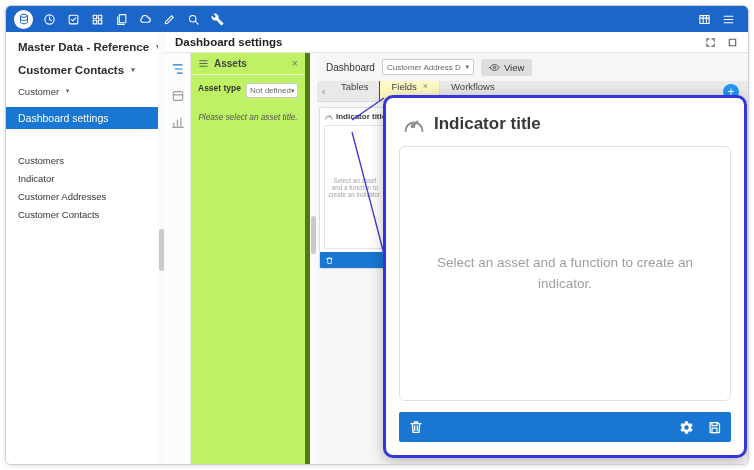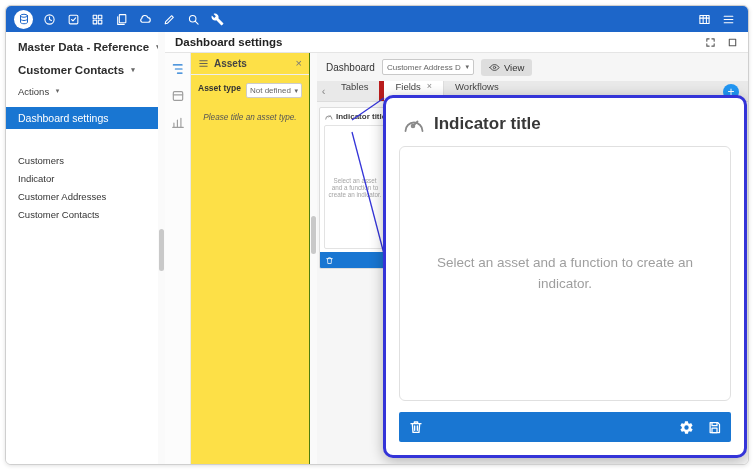--- a/index.html
+++ b/index.html
@@ -42,7 +42,7 @@
   .rail .r-ic{cursor:pointer}
 
   
-  .assets{position:absolute;left:185px;top:47px;width:119px;bottom:0;background:#fde047;border-right:1px solid #4d7c0f;z-index:2}
+  .assets{position:absolute;left:185px;top:47px;width:119px;bottom:0;background:#bef264;border-right:5px solid #4d7c0f;z-index:2}
   .assets-hd{height:22px;display:flex;align-items:center;gap:5px;padding:0 7px;border-bottom:1px solid #eee;color:#555}
   .assets-title{font-size:10px;font-weight:bold;color:#444;flex:1}
   .x-btn{font-size:11px;color:#777;line-height:1;cursor:pointer}

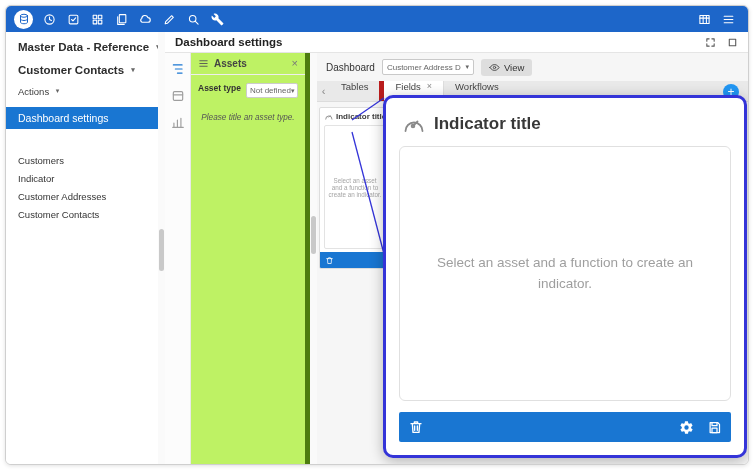--- a/index.html
+++ b/index.html
@@ -174,7 +174,7 @@
       <span class="caret">▾</span>
     </div>
     <div class="sb-act">
-      <span>Actions</span>
+      <span>Customer</span>
       <span class="caret">▾</span>
     </div>
     <div class="sb-active">Dashboard settings</div>

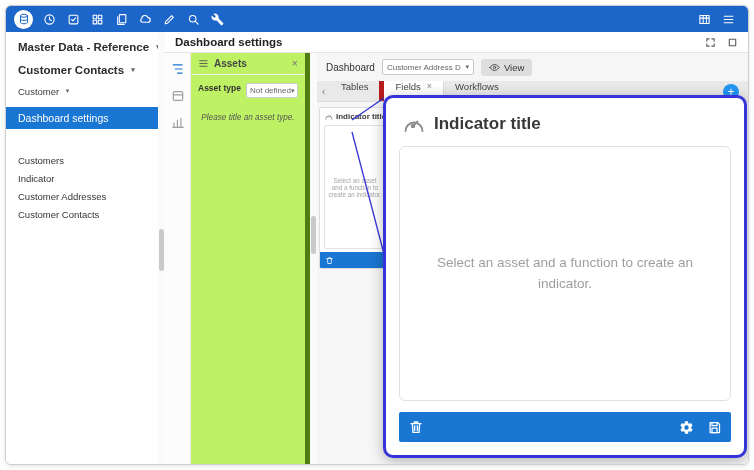--- a/index.html
+++ b/index.html
@@ -62,7 +62,7 @@
   .tabbar{position:absolute;left:0;top:28px;right:0;height:21px;background:#e9e9e9;border-bottom:1px solid #dcdcdc;display:flex;align-items:stretch}
   .tab-scroll{width:13px;display:flex;align-items:center;justify-content:center;color:#888;font-size:11px;cursor:pointer}
   .tab{display:flex;align-items:flex-start;gap:6px;padding:0 11px;font-size:9.5px;color:#444;cursor:pointer}
-  .tab.active{background:#ffffff;border-left:5px solid #b91c1c;border-right:1px solid #ddd}
+  .tab.active{background:#fef9c3;border-left:1px solid #b91c1c;border-right:1px solid #ddd}
   .tab-x{color:#888;font-size:9px;cursor:pointer}
   .plus-btn{position:absolute;right:9px;top:31px;width:16px;height:16px;border-radius:50%;background:#2196f3;color:#fff;
             display:flex;align-items:center;justify-content:center;font-size:12px;line-height:1;z-index:22;cursor:pointer}

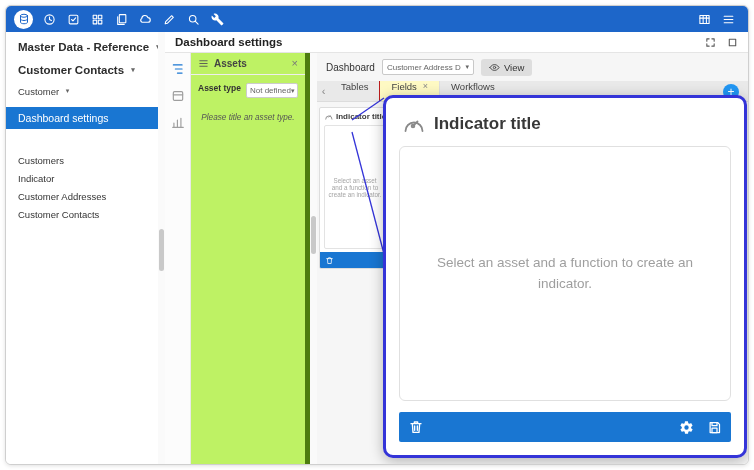--- a/index.html
+++ b/index.html
@@ -242,7 +242,7 @@
         <span class="caret">▾</span>
       </div>
     </div>
-    <div class="assets-msg">Please title an asset type.</div>
+    <div class="assets-msg">Please select an asset title.</div>
   </div>
 
   <div class="vscroll" style="left:304px;top:47px;bottom:0">

